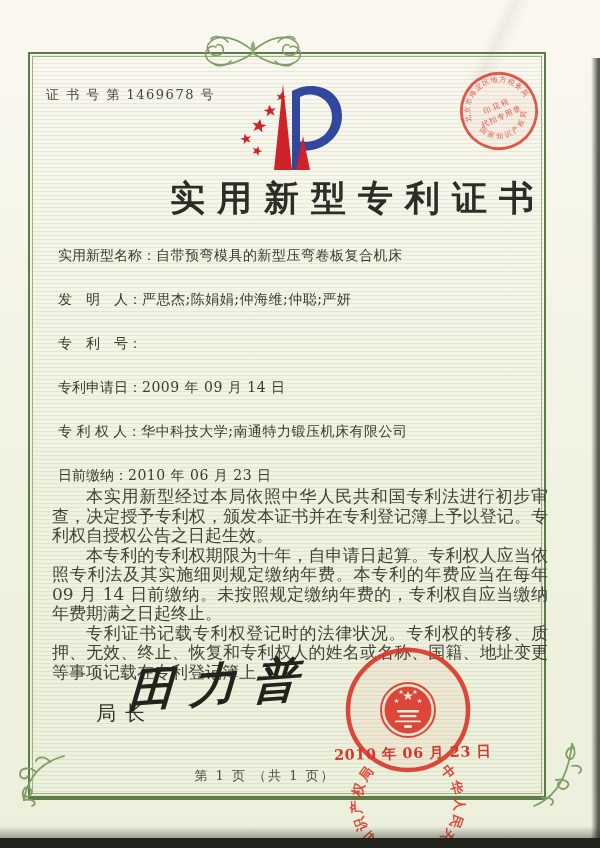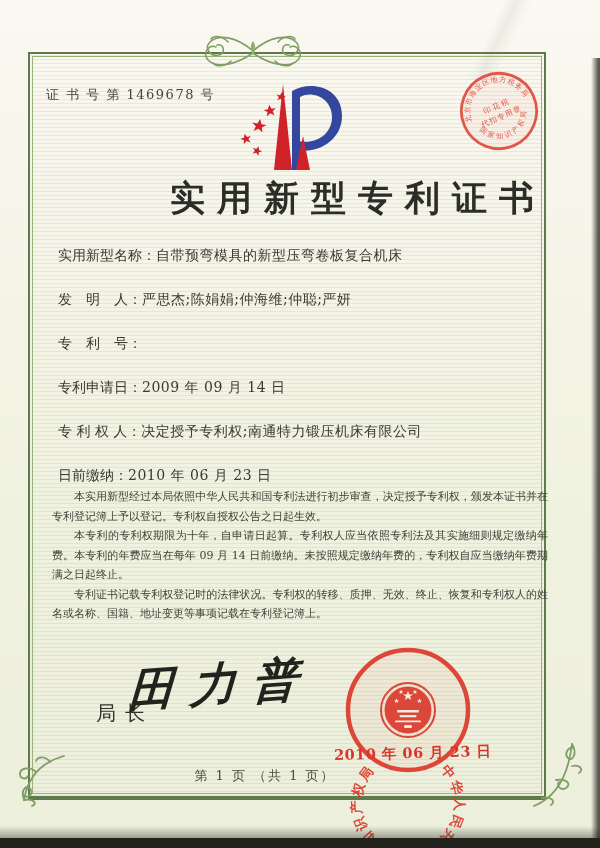--- a/index.html
+++ b/index.html
@@ -163,7 +163,7 @@
     </div>
     <div class="field-row">
       <span class="field-label">专 利 权 人：</span>
-      <span class="field-value">决定授予专利权;南通特力锻压机床有限公司</span>
+      <span class="field-value">华中科技大学;南通特力锻压机床有限公司</span>
     </div>
     <div class="field-row">
       <span class="field-label">日前缴纳：</span>

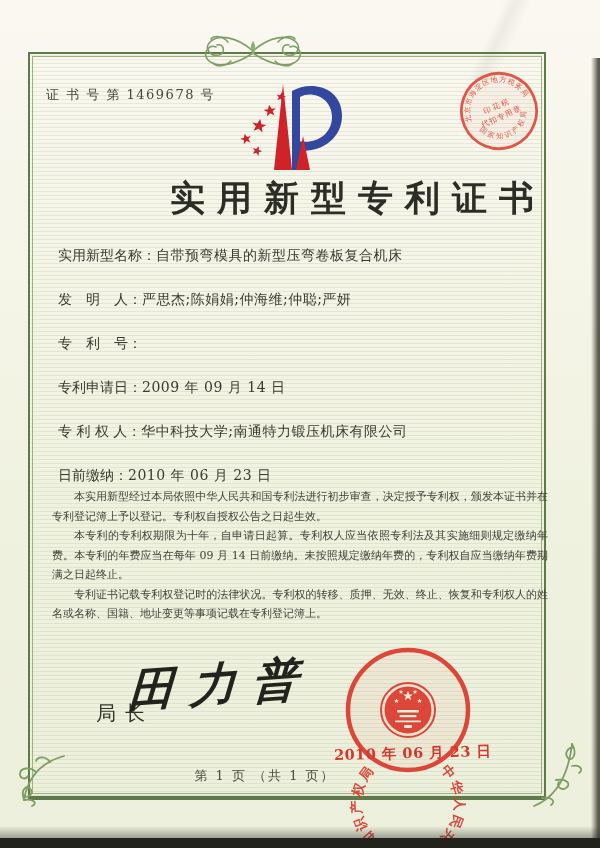--- a/index.html
+++ b/index.html
@@ -38,7 +38,7 @@
   .field-label { white-space:pre; flex:0 0 auto; }
   .field-value { white-space:pre; letter-spacing:.5px; }
 
-  .paras { left:52px; top:487px; width:496px; font-size:11px; line-height:19.5px;
+  .paras { left:52px; top:487px; width:496px; font-size:17px; line-height:19.5px;
     color:#41423a; text-align:justify; }
   .paras p { text-indent:2em; margin:0; }
 

